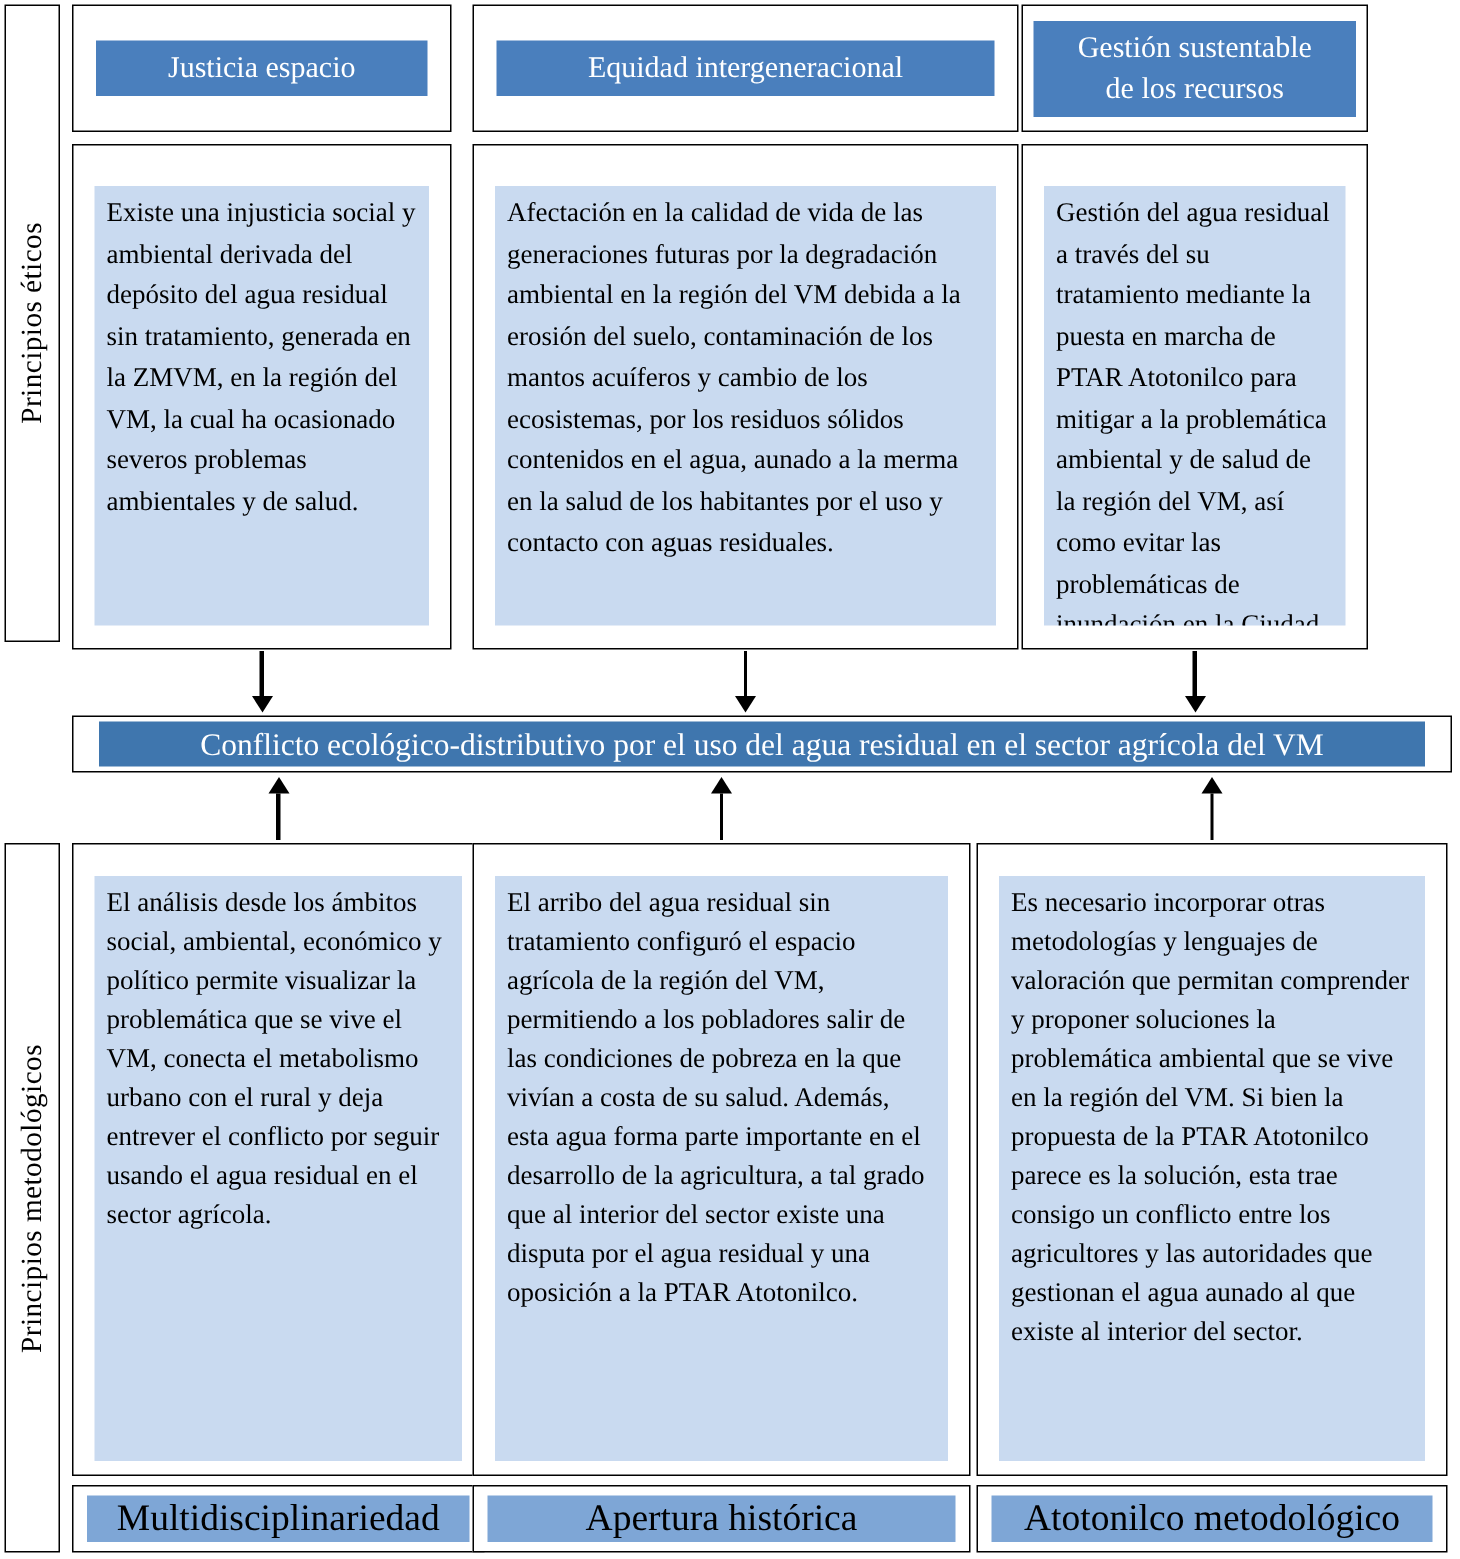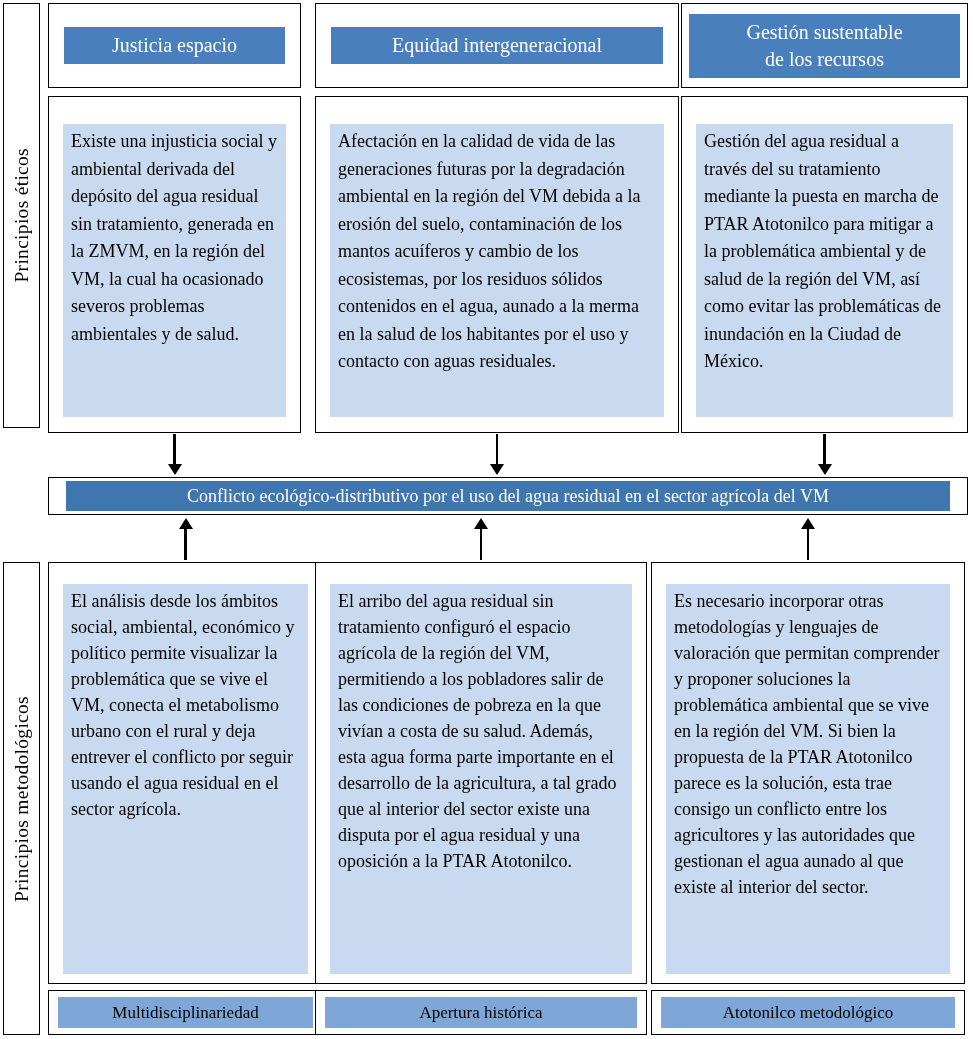--- a/index.html
+++ b/index.html
@@ -146,7 +146,7 @@
     </div>
   </div>
 
-  <div class="col top" style="left:681px; width:287px;">
+  <div class="col top" style="left:681px; width:231px;">
     <div class="outer-box header-outer">
       <div class="header-bar wide-bar">Gestión sustentable
 de los recursos</div>

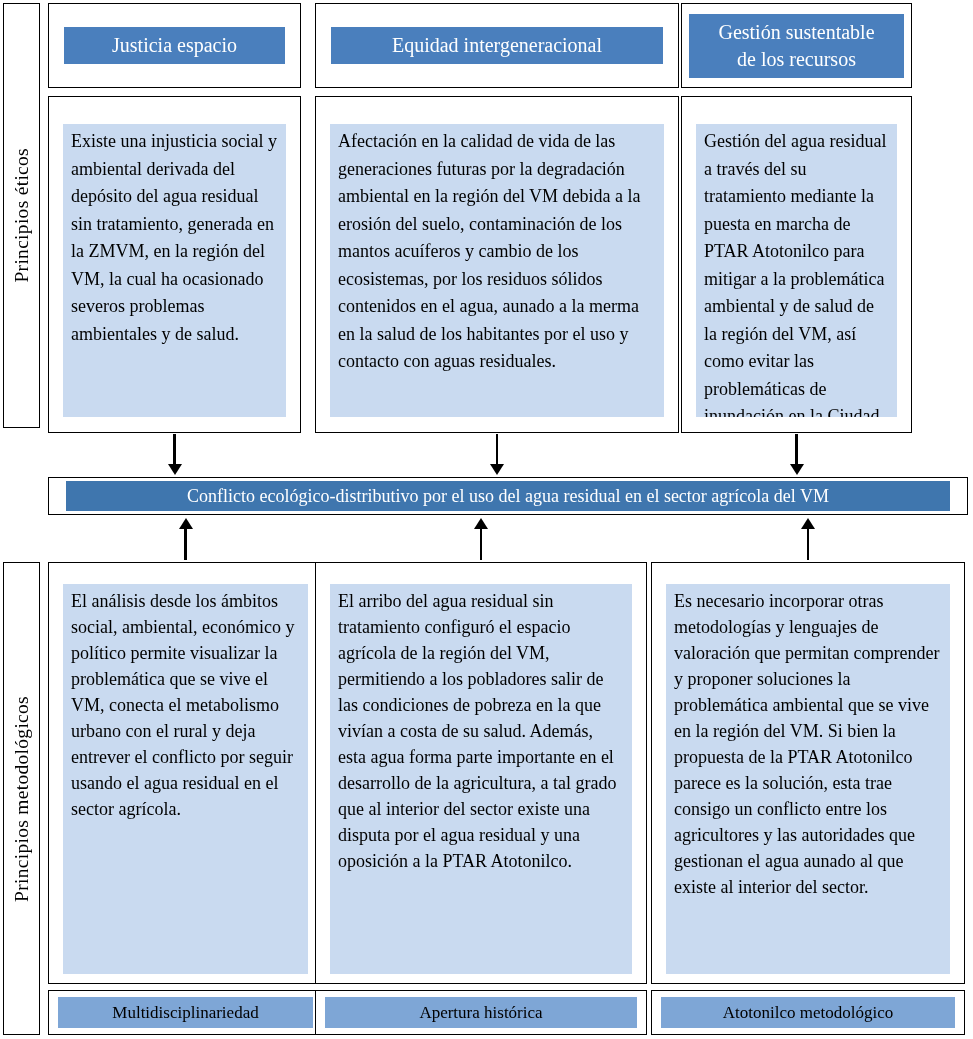--- a/index.html
+++ b/index.html
@@ -73,7 +73,7 @@
     inset:3px 17px;
     background:var(--banner-blue,#3f76ae);
     color:#fff;
-    font-size:18px;
+    font-size:21px;
     display:flex;
     align-items:center;
     justify-content:center;

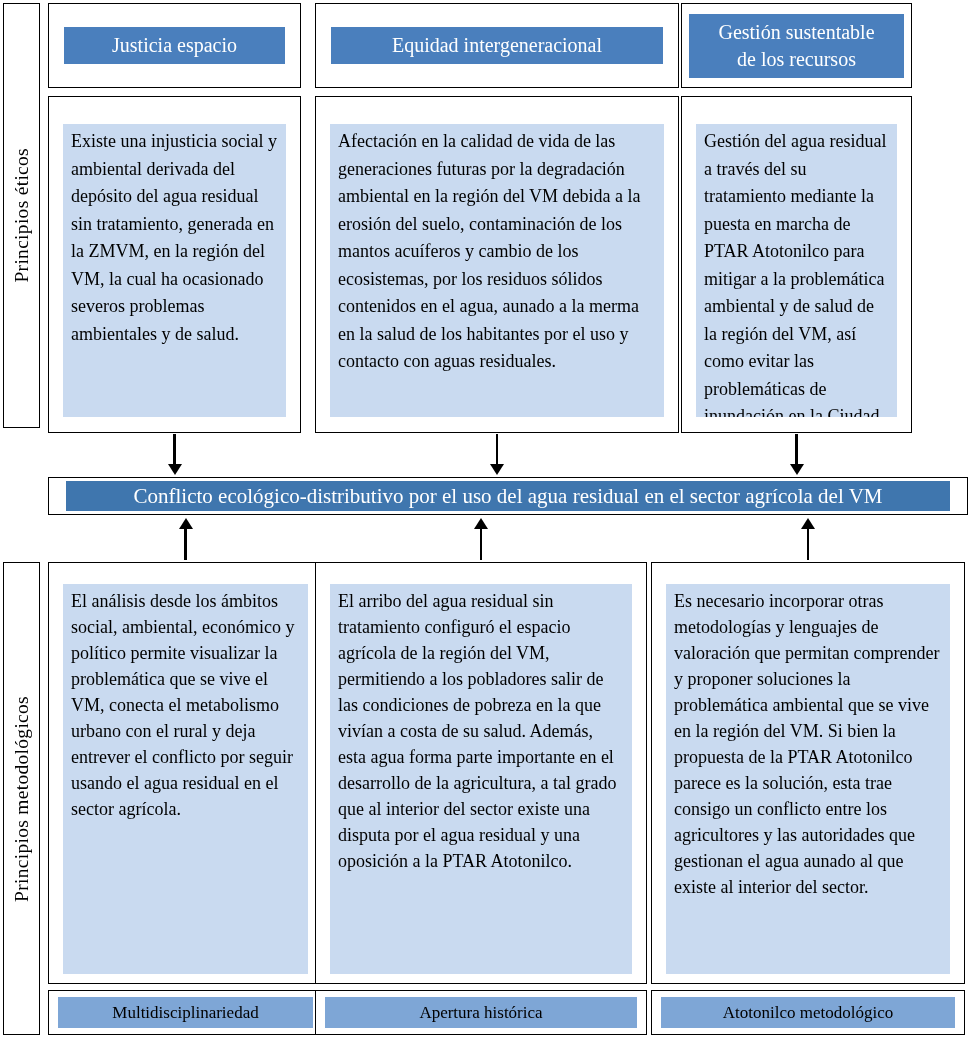--- a/index.html
+++ b/index.html
@@ -60,7 +60,7 @@
     inset:6px 9px;
     background:var(--footer-blue,#7ea6d6);
     color:#000;
-    font-size:17px;
+    font-size:25px;
     display:flex;
     align-items:center;
     justify-content:center;

